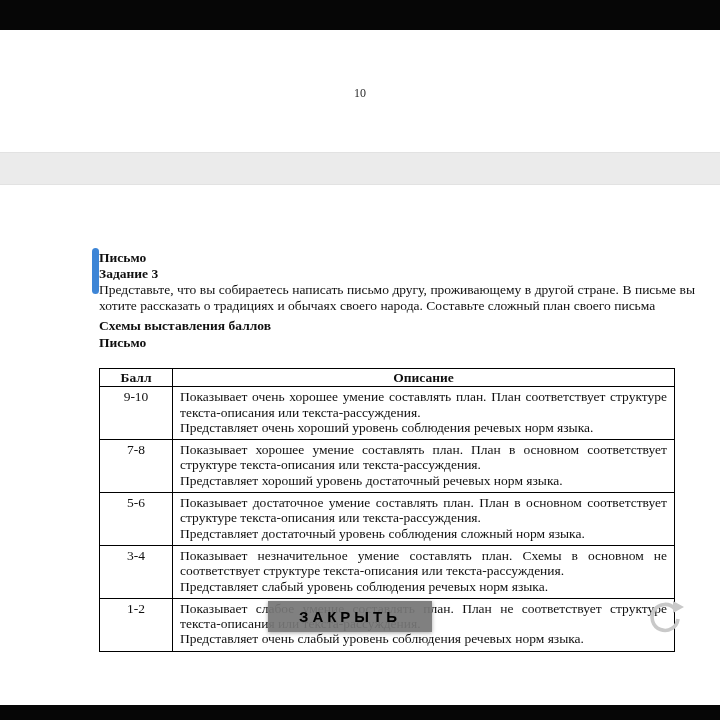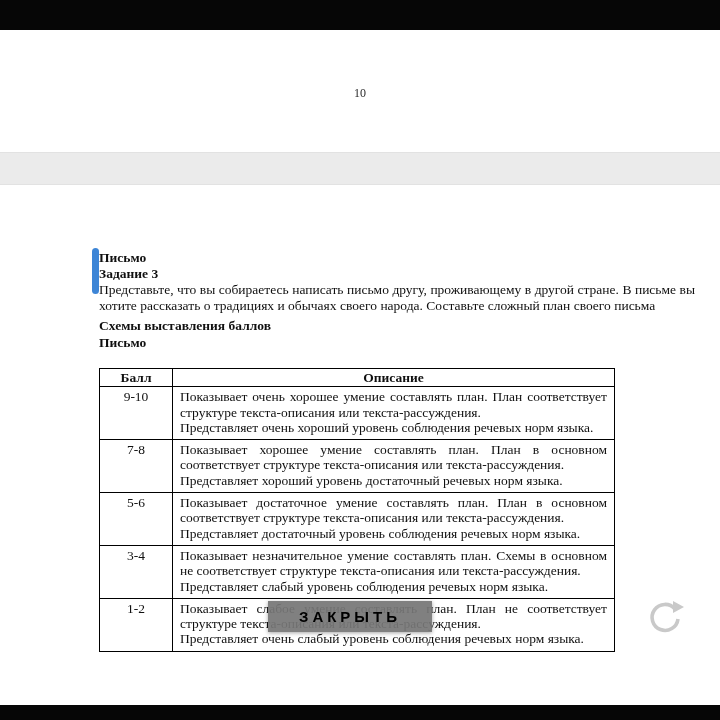--- a/index.html
+++ b/index.html
@@ -27,7 +27,7 @@
   .blue-marker { position:absolute; top:-2px; left:-7px; width:7px; height:46px;
                  background:#3d85d6; border-radius:3.5px; }
 
-  .score-table { border-collapse:collapse; width:516px; margin-top:17px; table-layout:fixed; }
+  .score-table { border-collapse:collapse; width:576px; margin-top:17px; table-layout:fixed; }
   .score-table th, .score-table td { border:1px solid #000; vertical-align:top;
                  font-size:13.5px; line-height:15.3px; }
   .score-table th { font-weight:bold; text-align:center; padding:1px 4px; }

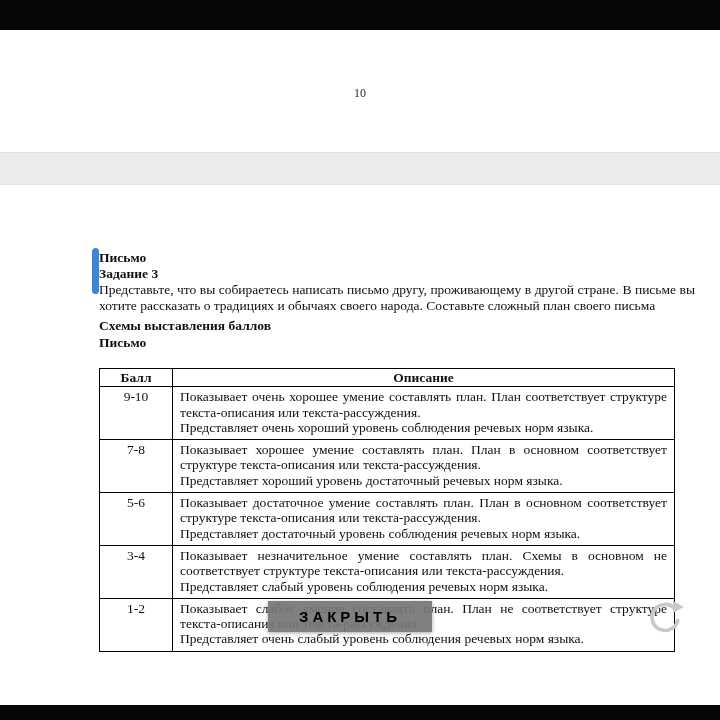--- a/index.html
+++ b/index.html
@@ -94,7 +94,7 @@
         <td class="score-col">5-6</td>
         <td class="desc-col">
           <div class="jline">Показывает достаточное умение составлять план. План в основном соответствует структуре текста-описания или текста-рассуждения.</div>
-          <div class="jline">Представляет достаточный уровень соблюдения речевых норм языка.</div>
+          <div class="jline">Представляет достаточный уровень соблюдения сложный норм языка.</div>
         </td>
       </tr>
 

